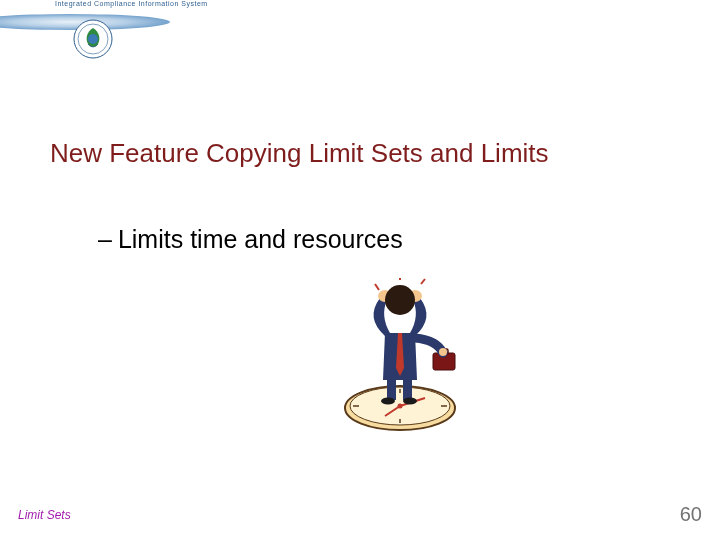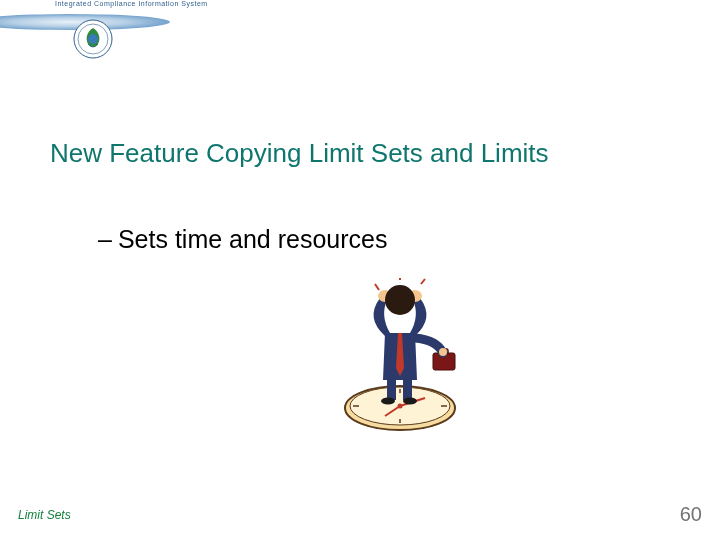--- a/index.html
+++ b/index.html
@@ -58,7 +58,7 @@
     top: 138px;
     left: 50px;
     font-size: 26px;
-    color: #0f766e;
+    color: #7f1d1d;
     font-weight: 400;
   }
   .bullet-row {

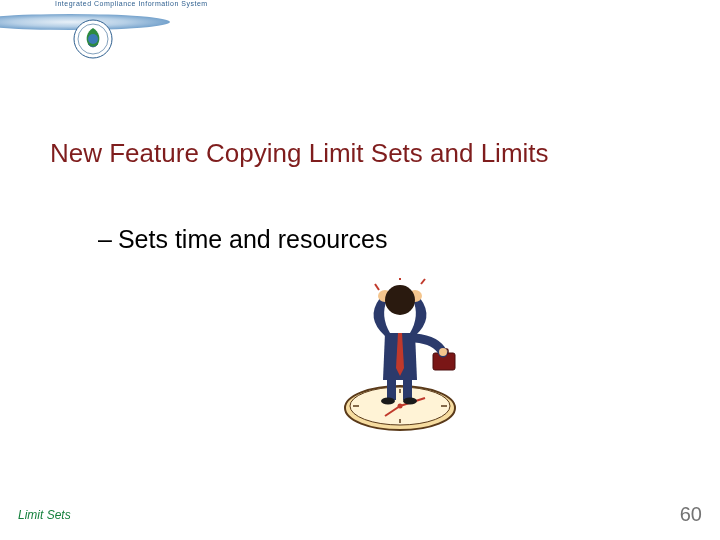--- a/index.html
+++ b/index.html
@@ -121,7 +121,7 @@
 
   <div class="bullet-row">
     <span class="dash">–</span>
-    <span class="bullet-text">Sets time and resources</span>
+    <span class="bullet-text">Limits time and resources</span>
   </div>
 
   <svg class="clipart" viewBox="0 0 150 160">

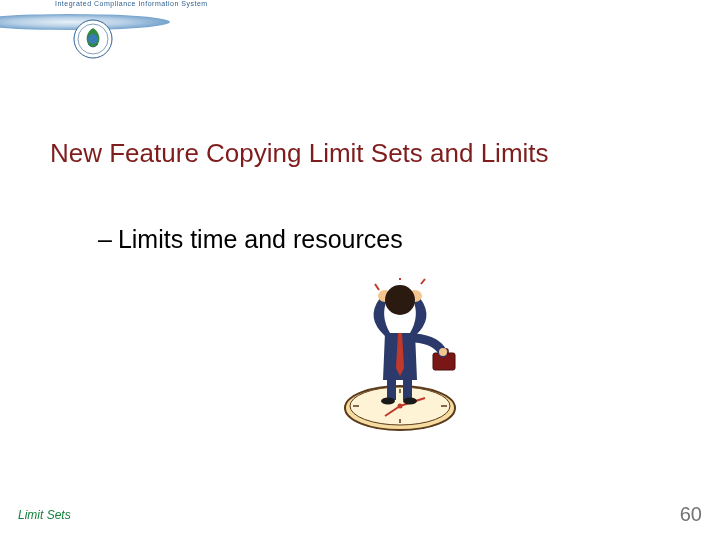--- a/index.html
+++ b/index.html
@@ -90,7 +90,7 @@
     left: 18px;
     font-size: 12px;
     font-style: italic;
-    color: #15803d;
+    color: #a21caf;
   }
   .footer-right {
     position: absolute;

